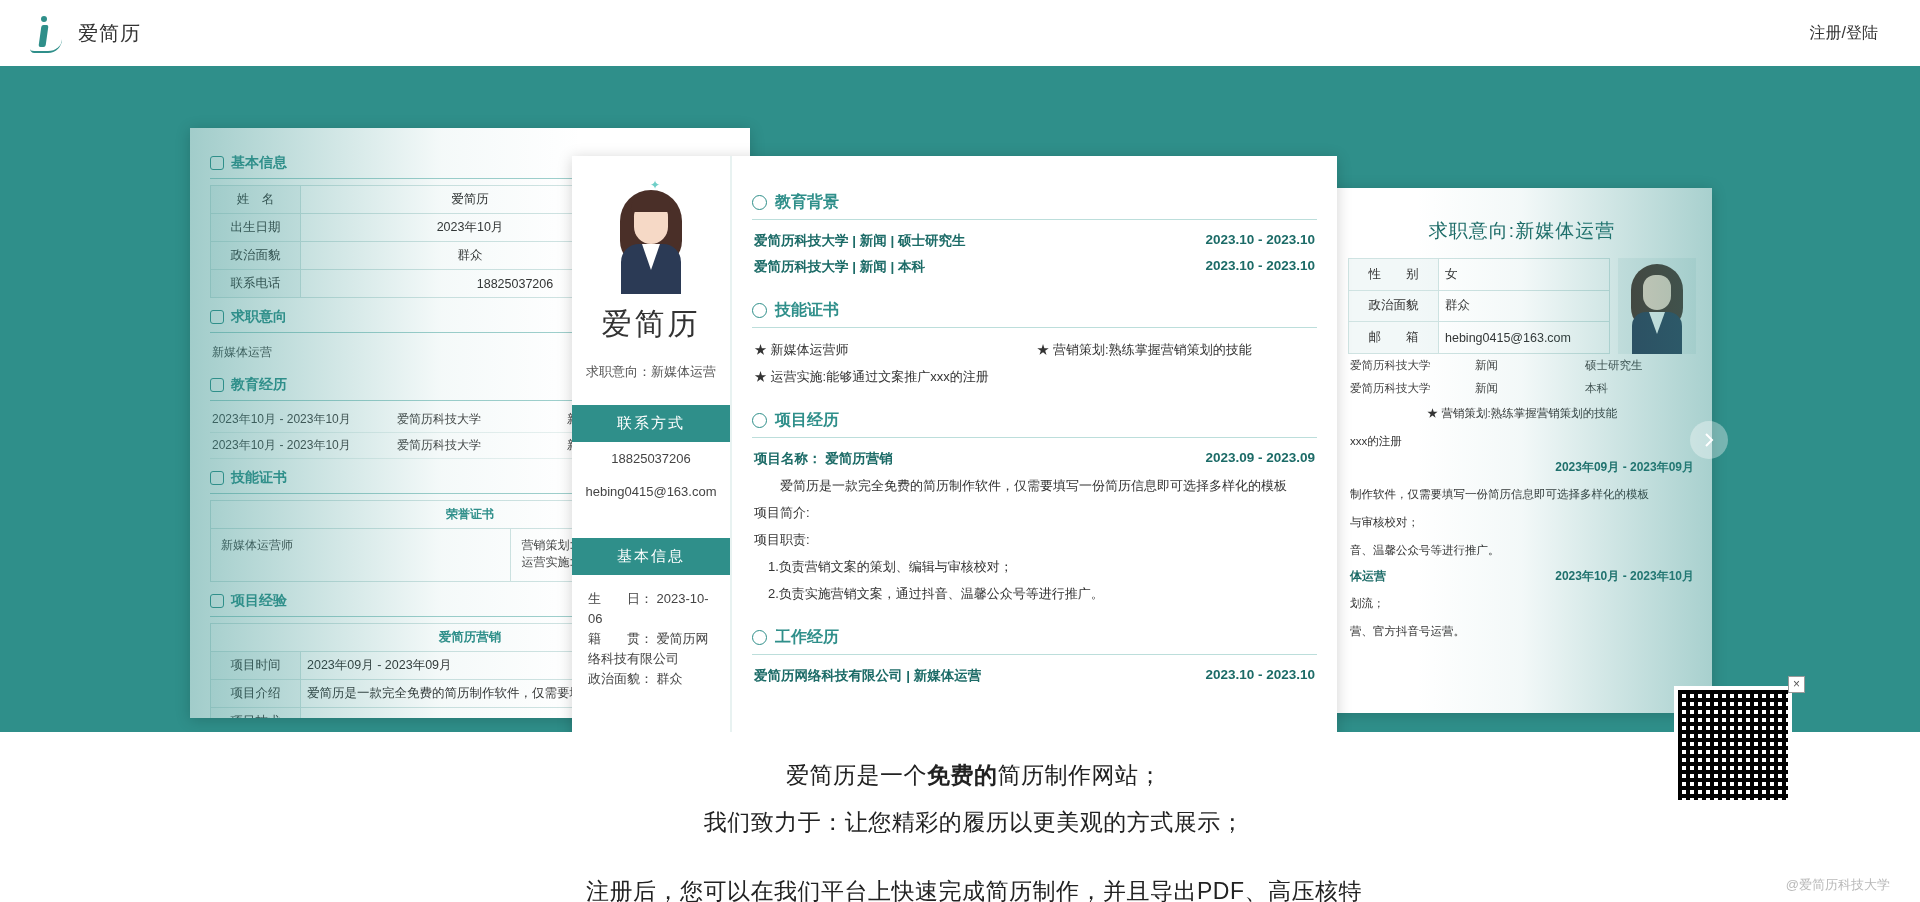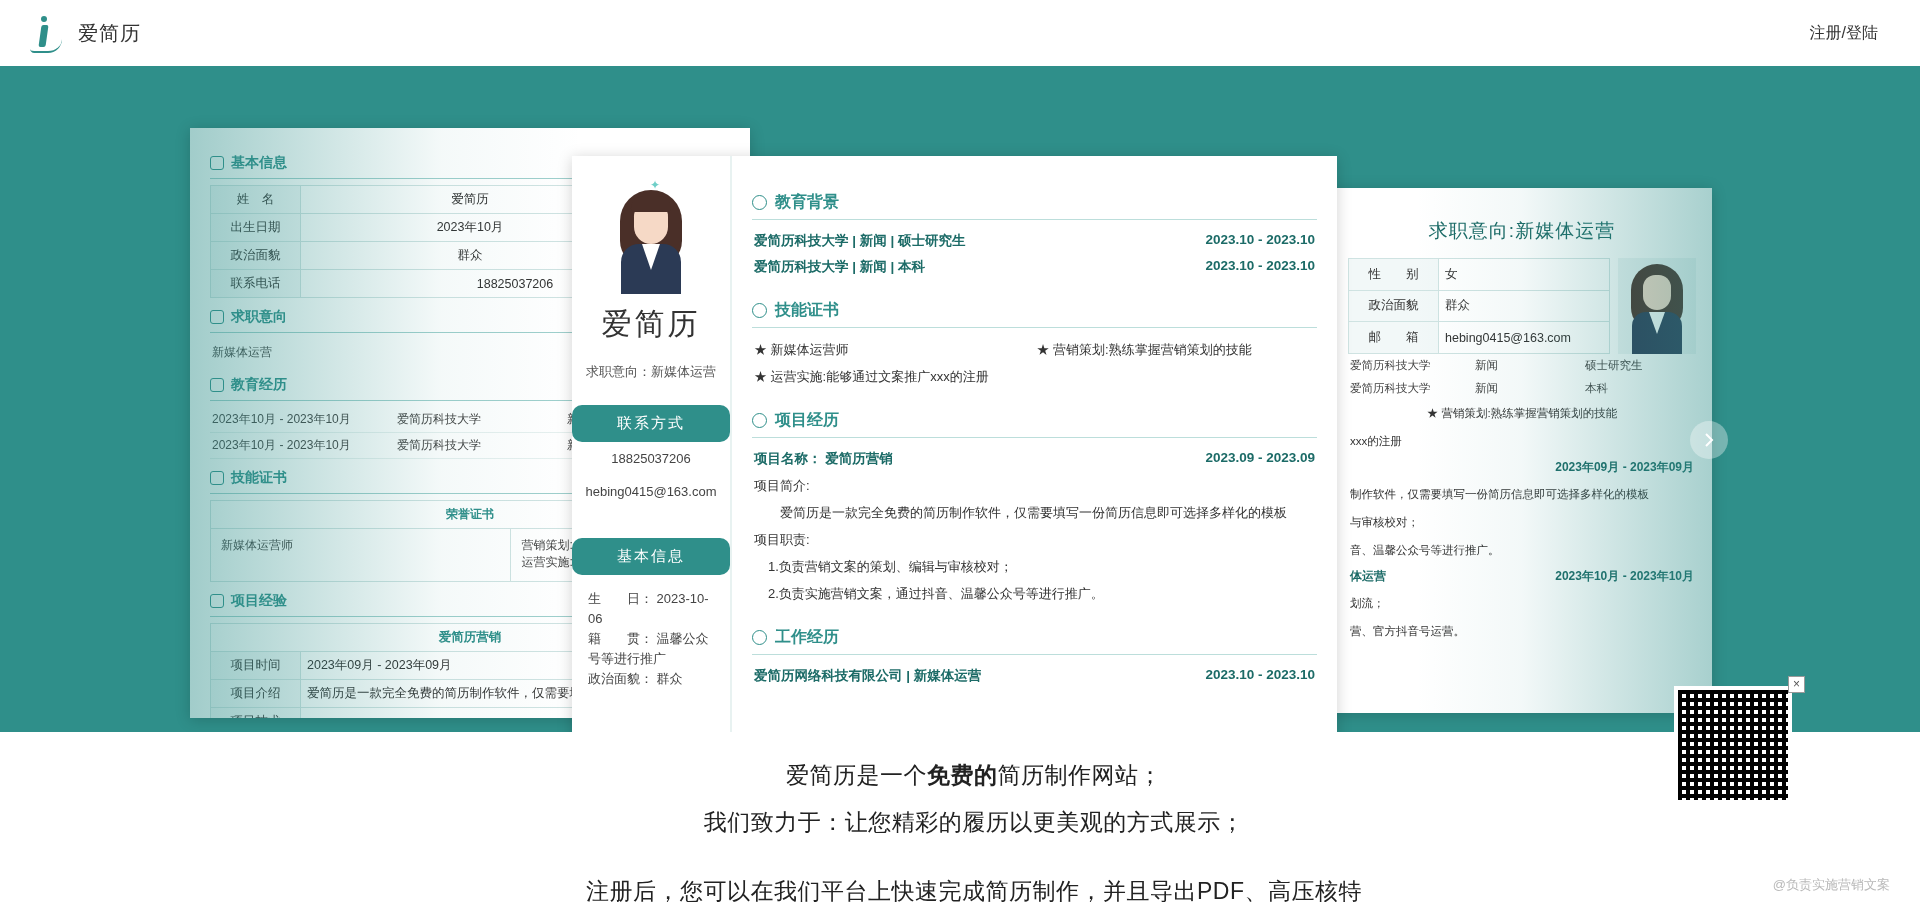--- a/index.html
+++ b/index.html
@@ -87,7 +87,7 @@
   .cc-photo .spark { position: absolute; left: 47px; top: -4px; color: #6fcfc8; font-size: 12px; }
   .cc-name { font-size: 30px; color: #333; letter-spacing: 3px; margin-top: 6px; }
   .cc-sub { font-size: 13px; color: #555; margin-top: 18px; }
-  .cc-band { background: #2f8f8a; color: #fff; font-size: 15px; padding: 9px 0; margin-top: 24px; letter-spacing: 2px; border-radius: 10px; }
+  .cc-band { background: #2f8f8a; color: #fff; font-size: 15px; padding: 9px 0; margin-top: 24px; letter-spacing: 2px; }
   .cc-band.second { margin-top: 30px; }
   .cc-item { font-size: 13px; color: #444; padding: 9px 0; }
   .cc-info { text-align: left; padding: 14px 16px; font-size: 13px; color: #444; line-height: 20px; }

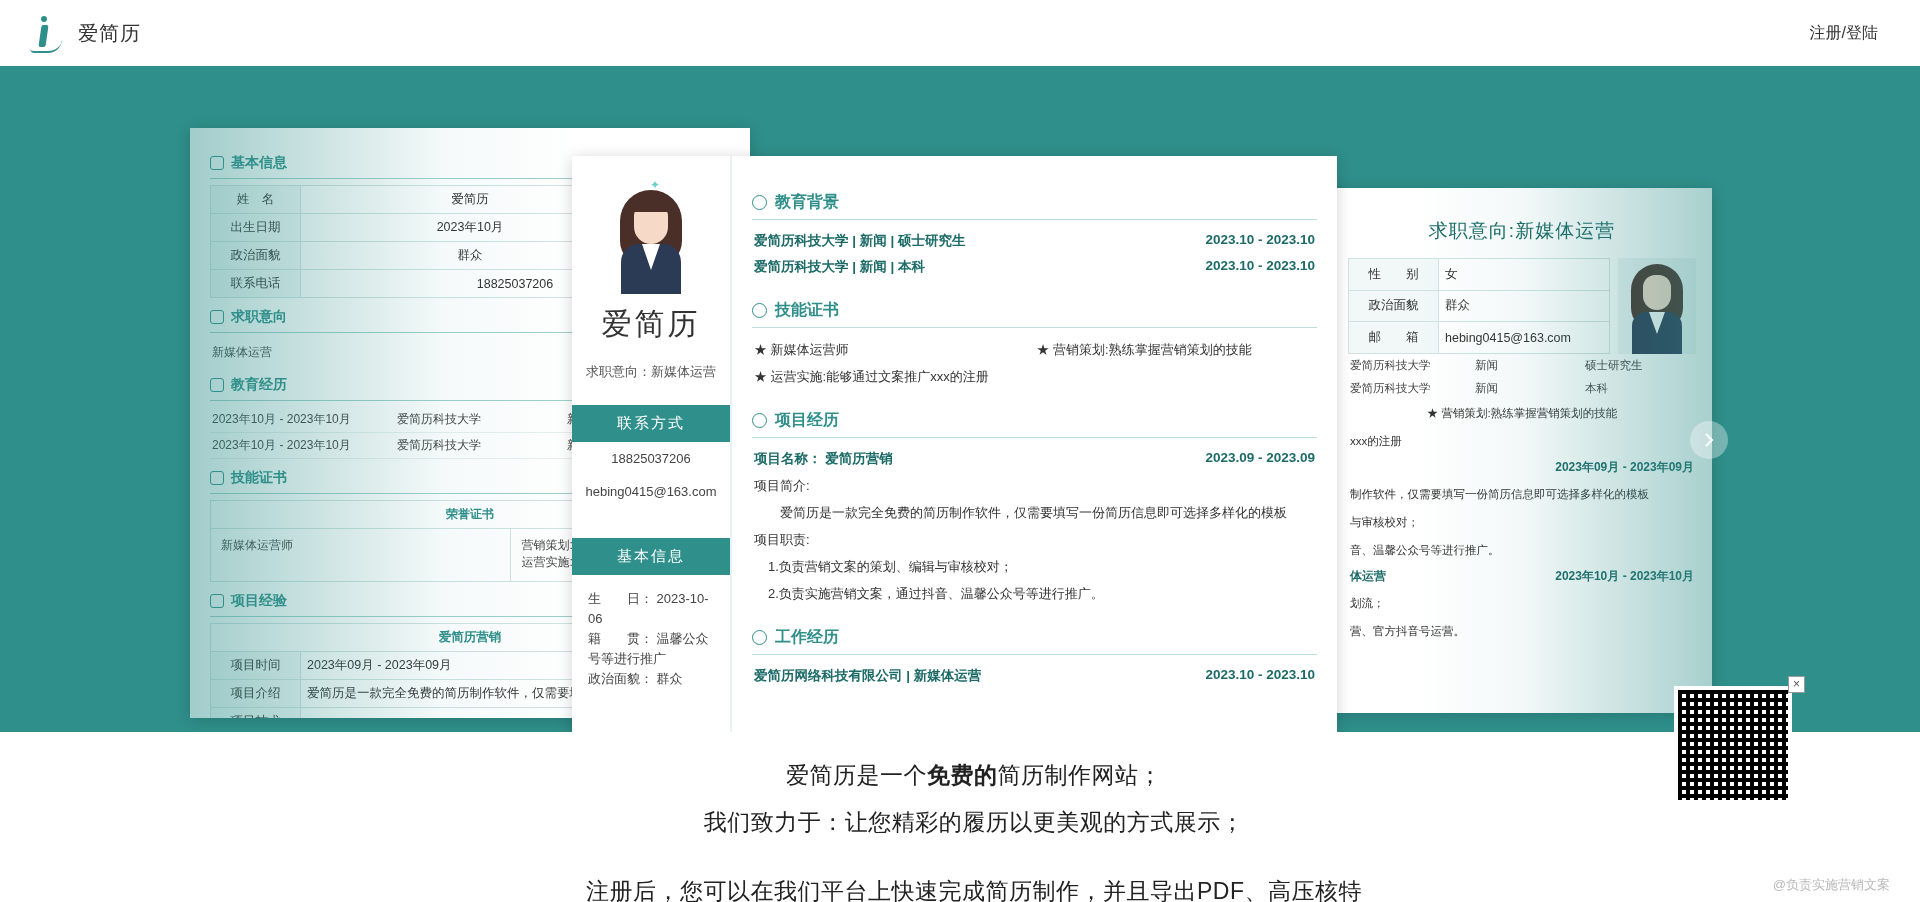--- a/index.html
+++ b/index.html
@@ -356,8 +356,8 @@
           <span>项目名称： 爱简历营销</span>
           <span class="date">2023.09 - 2023.09</span>
         </div>
+        <div class="ptext ind">爱简历是一款完全免费的简历制作软件，仅需要填写一份简历信息即可选择多样化的模板</div>
         <div class="ptext">项目简介:</div>
-        <div class="ptext ind">爱简历是一款完全免费的简历制作软件，仅需要填写一份简历信息即可选择多样化的模板</div>
         <div class="ptext">项目职责:</div>
         <div class="ptext ind2">1.负责营销文案的策划、编辑与审核校对；</div>
         <div class="ptext ind2">2.负责实施营销文案，通过抖音、温馨公众号等进行推广。</div>

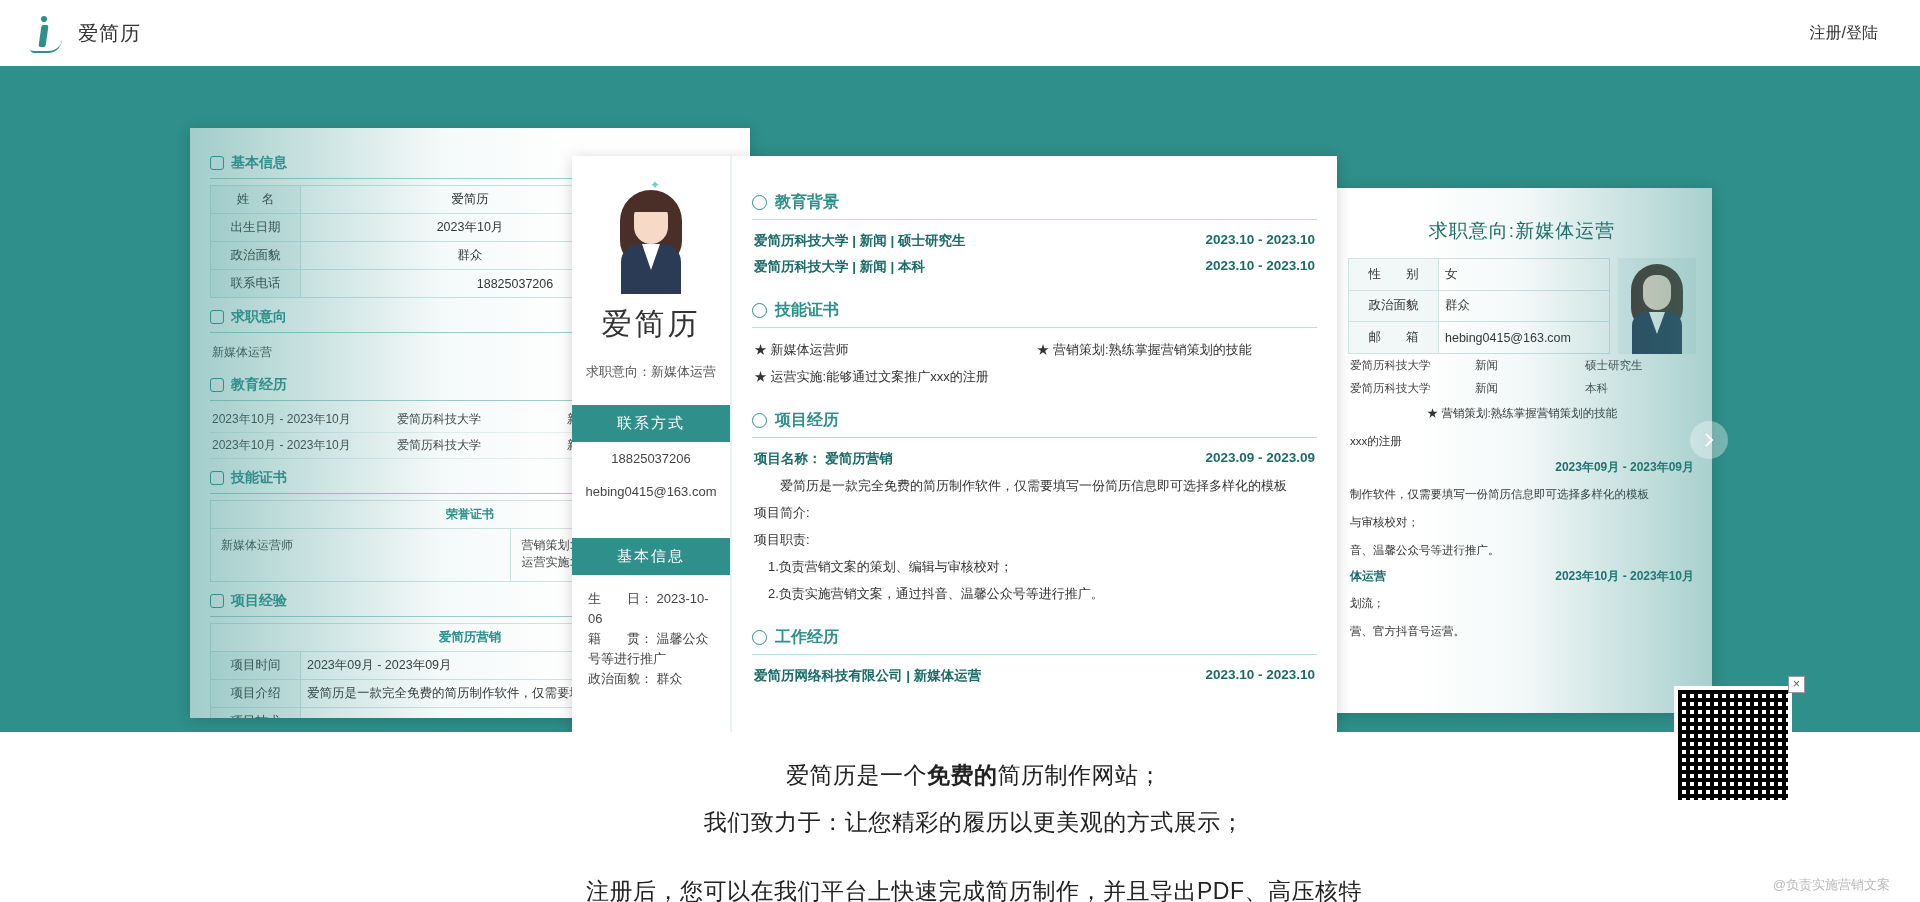--- a/index.html
+++ b/index.html
@@ -315,7 +315,7 @@
         <div class="cc-band second">基本信息</div>
         <div class="cc-info">
           <div>生　　日： 2023-10-06</div>
-          <div>籍　　贯： 温馨公众号等进行推广</div>
+          <div>籍　　贯： 爱简历网络科技有限公司</div>
           <div>政治面貌： 群众</div>
         </div>
       </div>

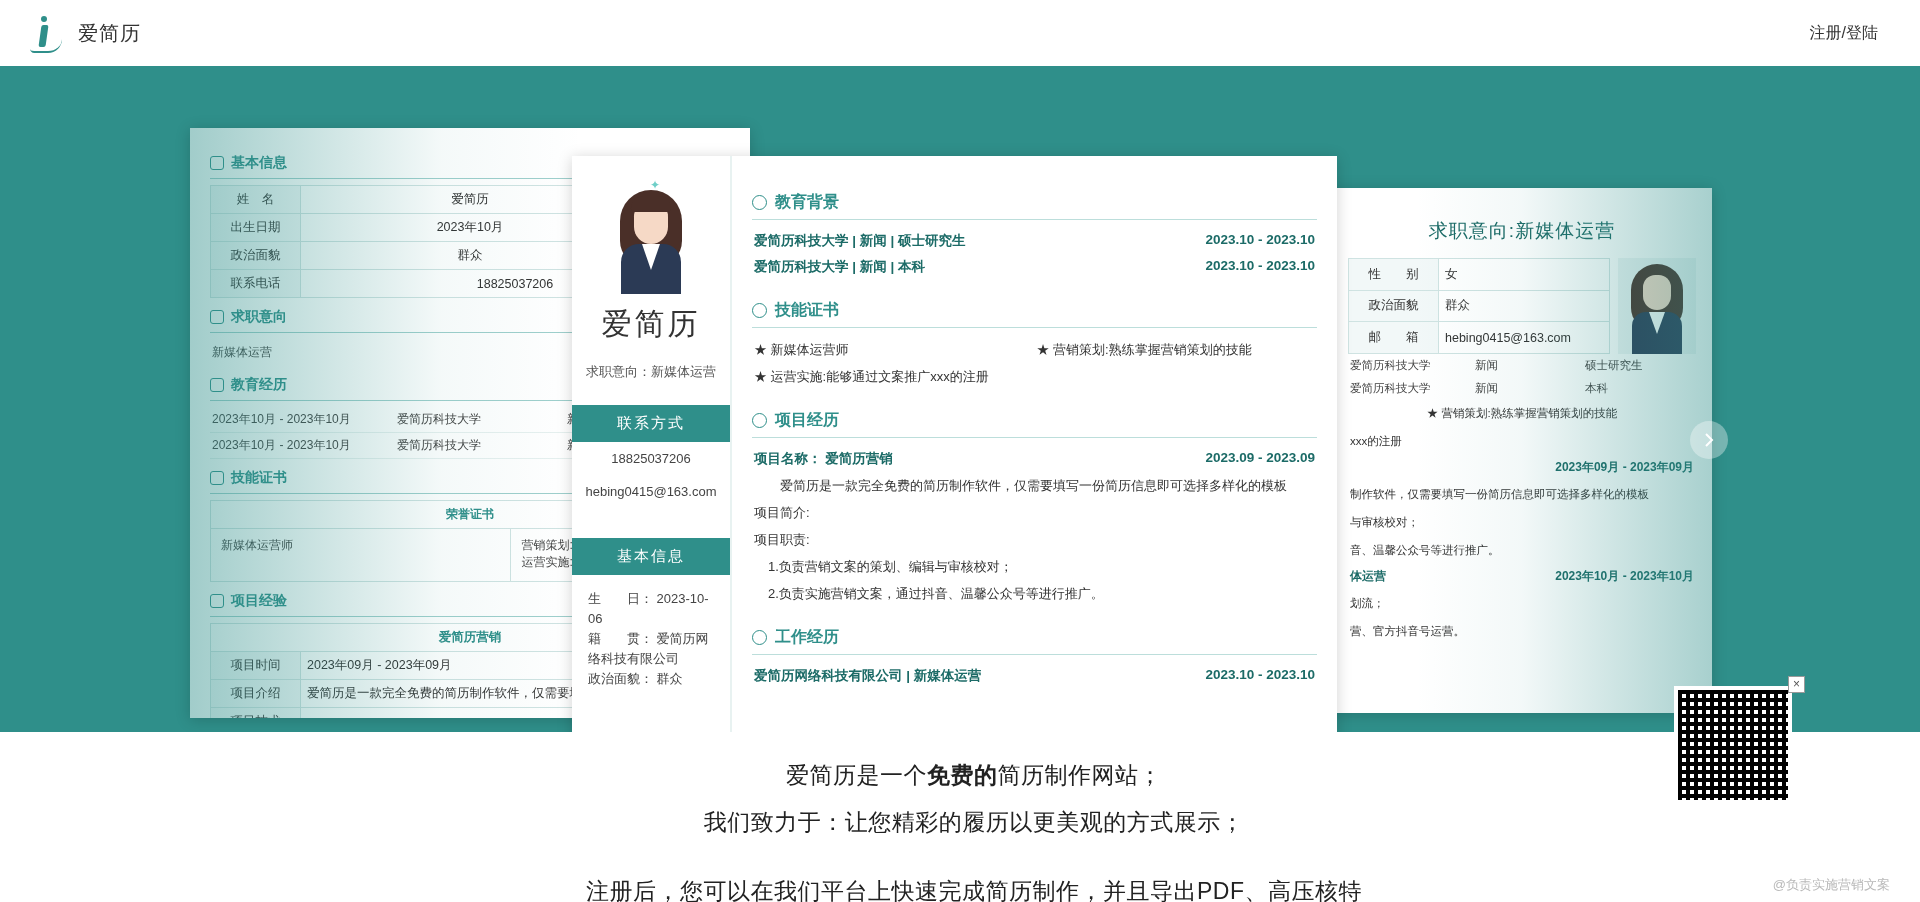--- a/index.html
+++ b/index.html
@@ -460,7 +460,7 @@
   </div>
   <div class="qr-cap">欢迎关注《狸兵哥哥》咨询</div>
 
-  <div class="wm">@负责实施营销文案</div>
+  <div class="wm">@爱简历科技大学</div>
 </div>
 
 </body></html>

